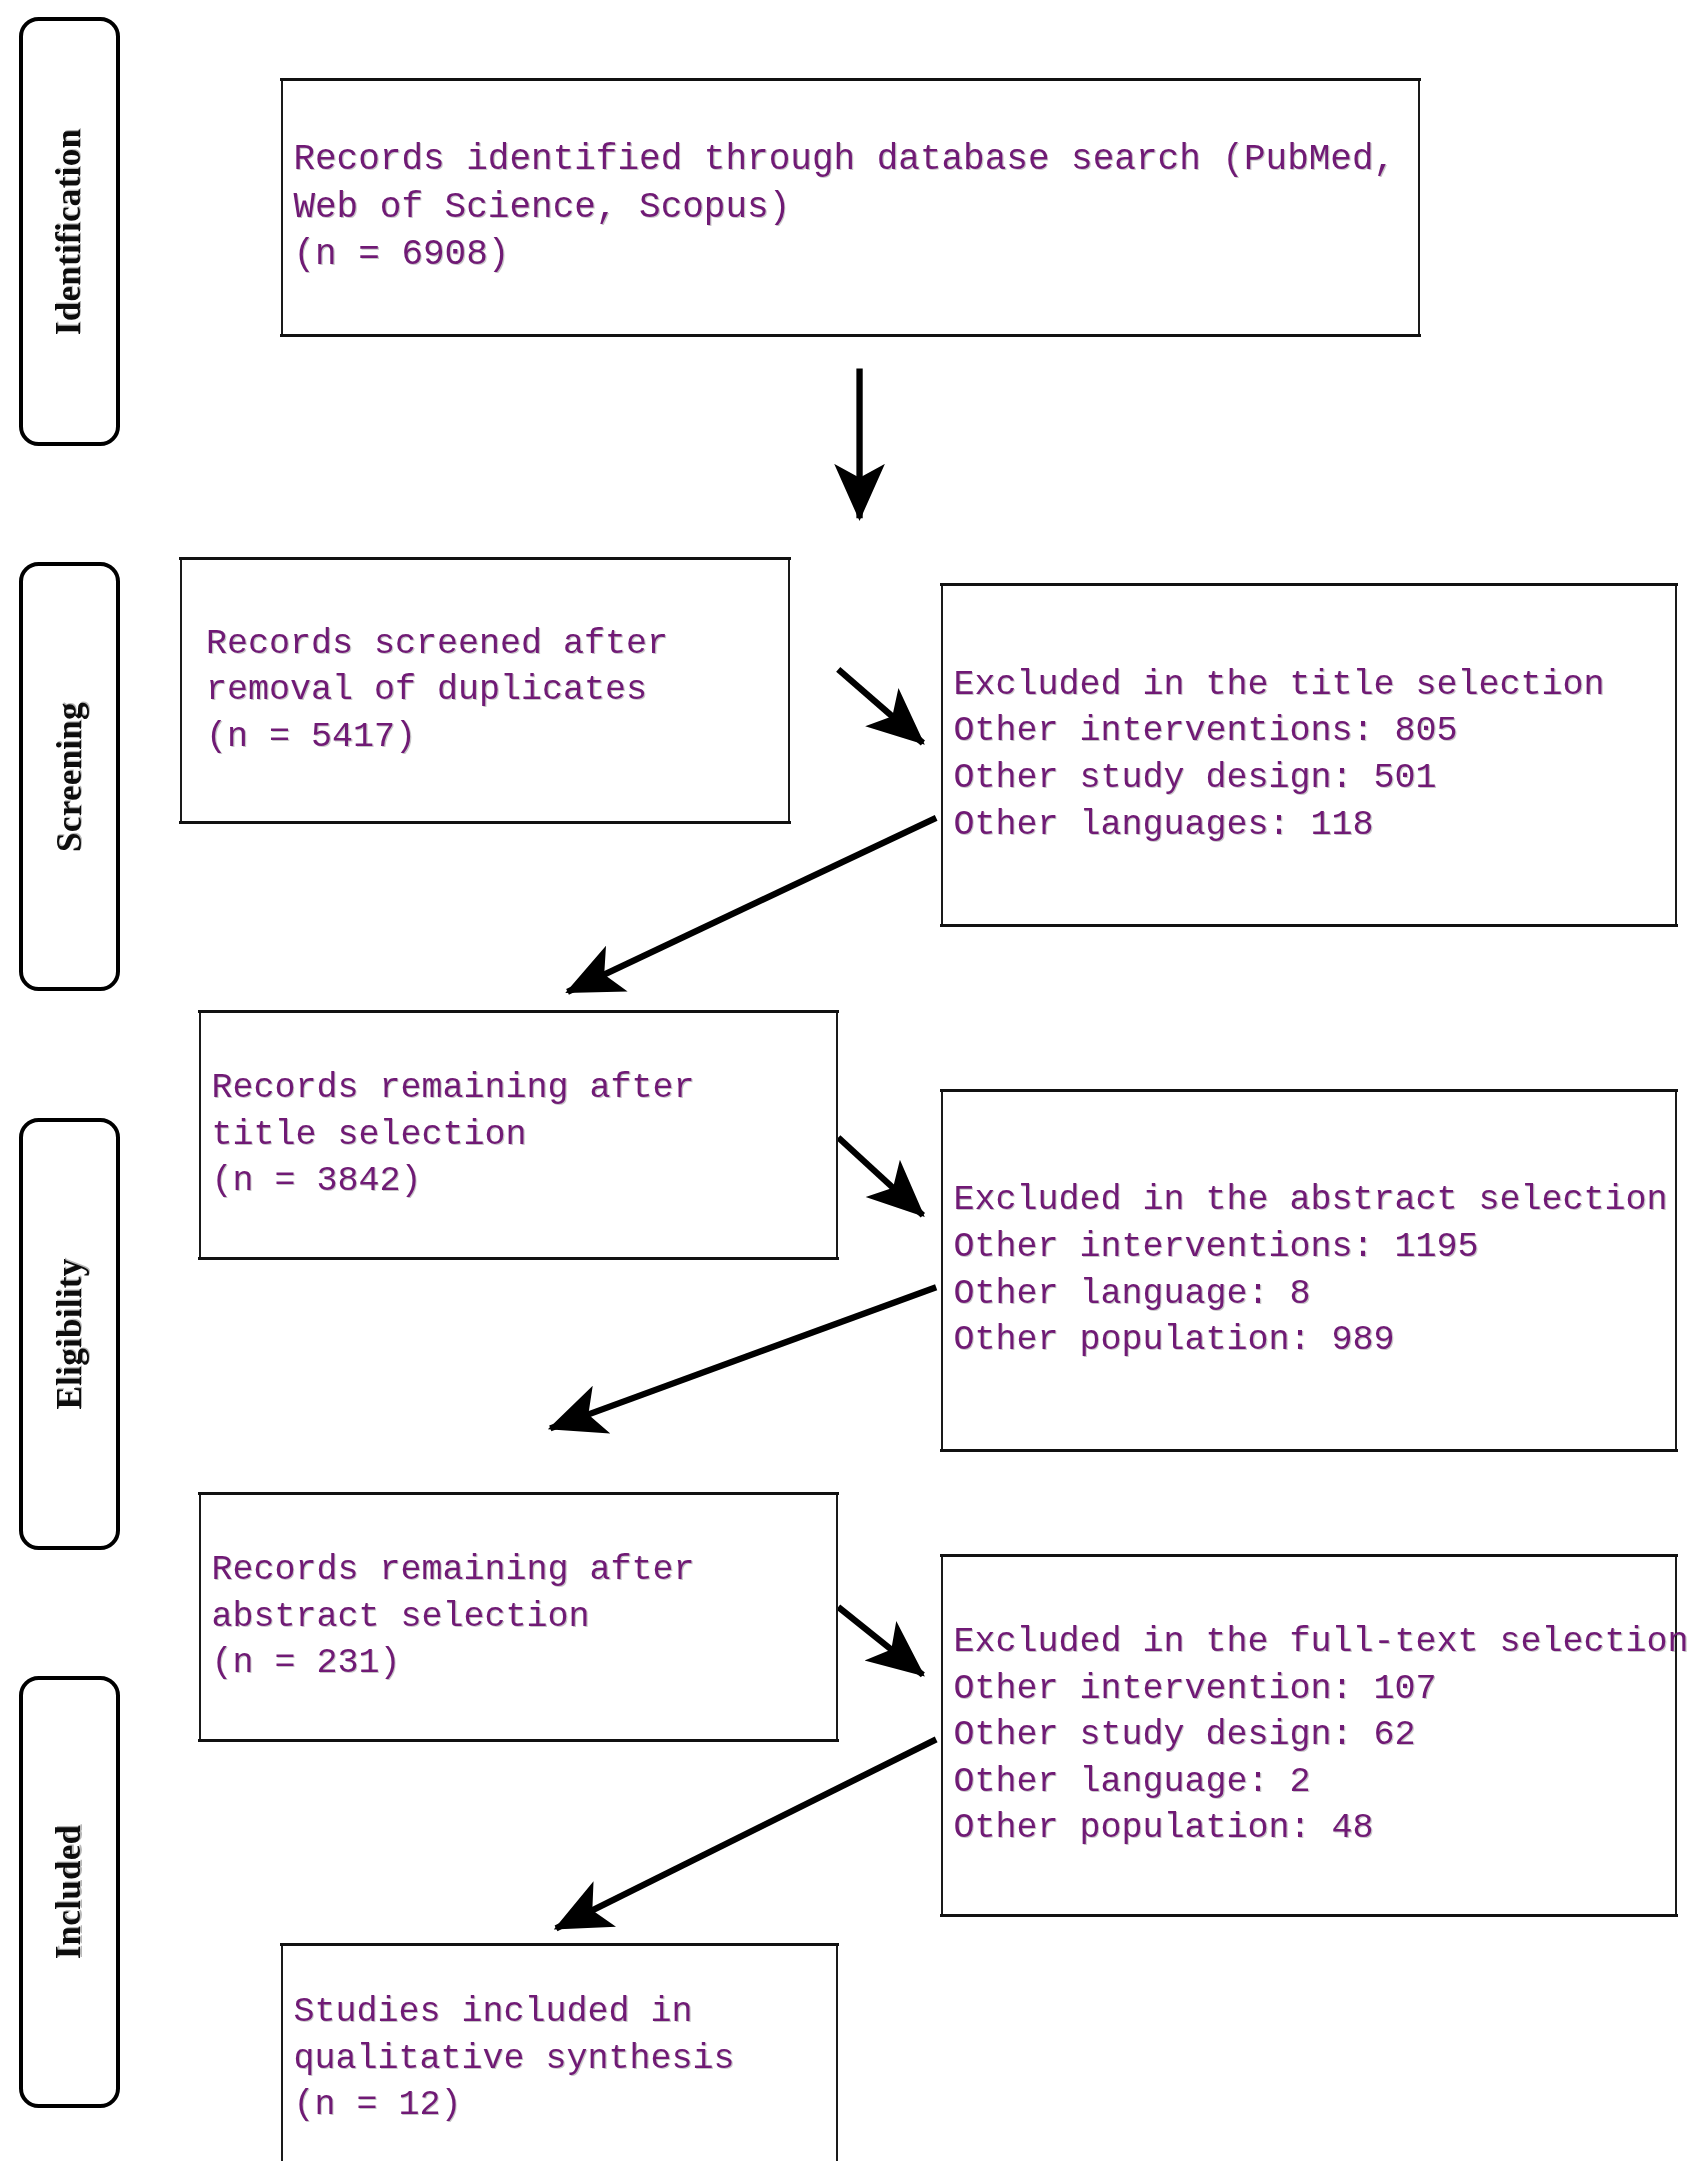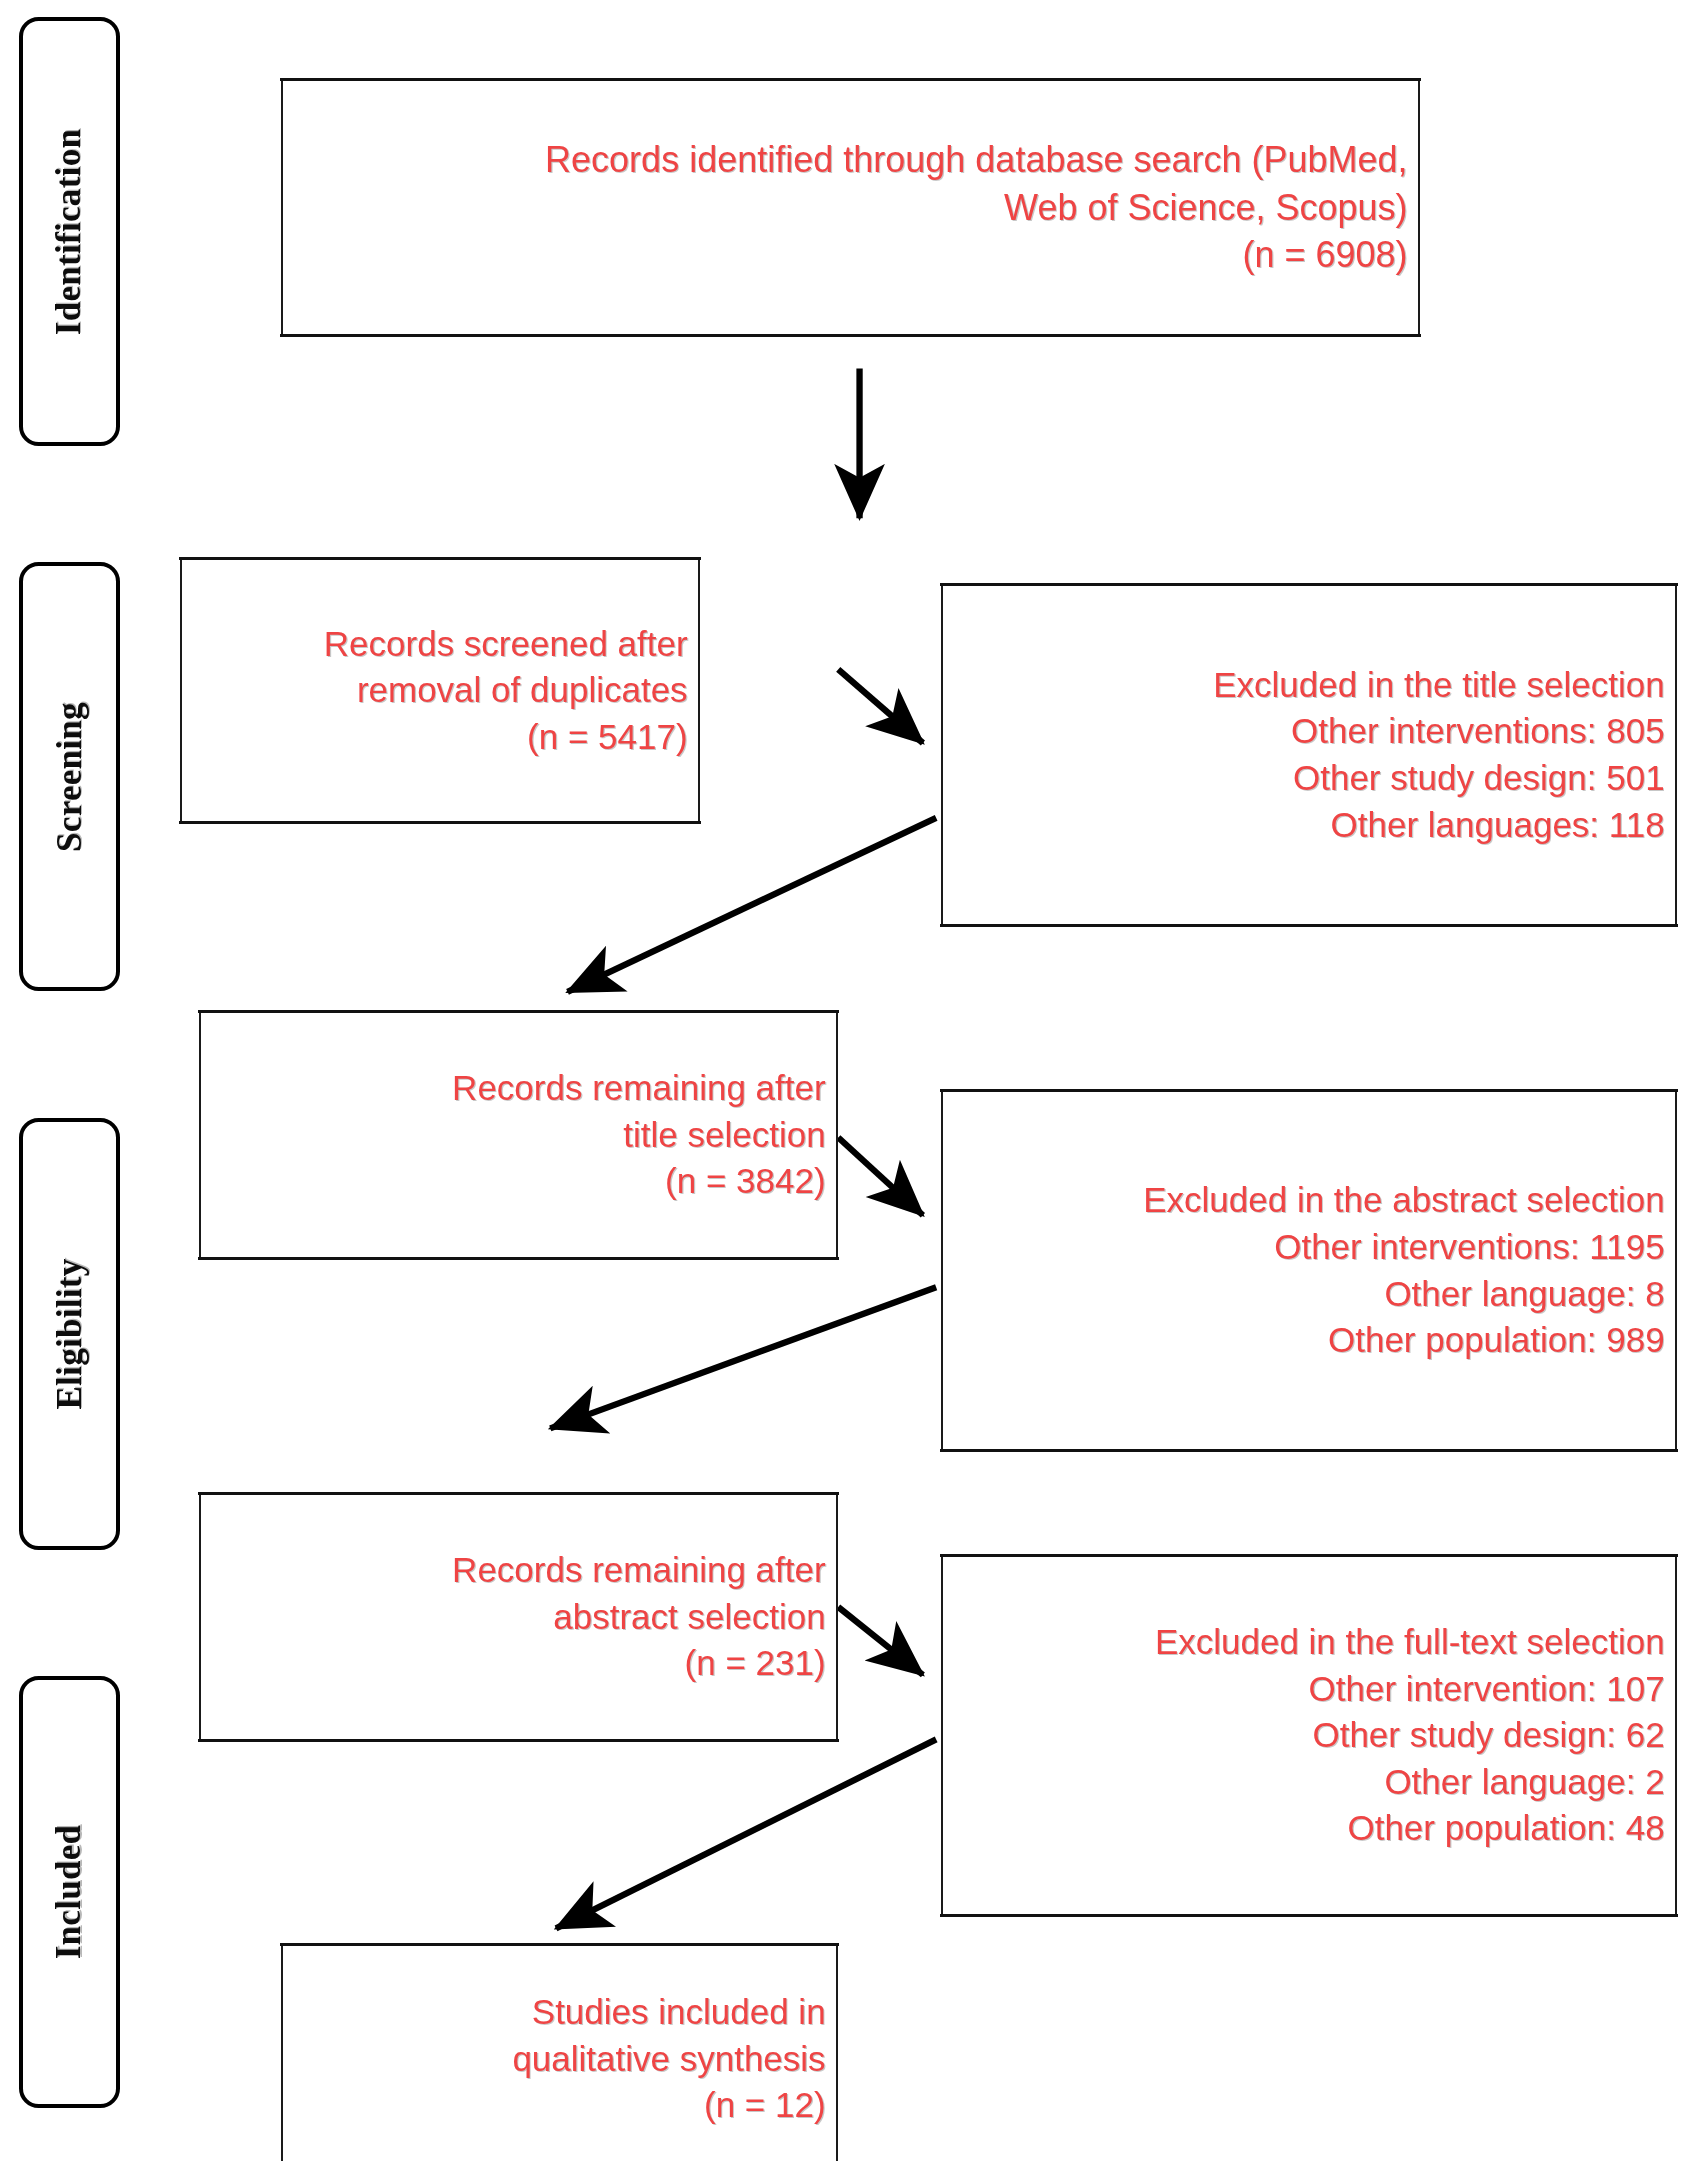--- a/index.html
+++ b/index.html
@@ -60,13 +60,13 @@
   .node .line {
     display: block;
     width: 100%;
-    text-align: right;
+    text-align: left;
     font-size: 36px;
     line-height: 1.33;
-    color: #ef4444;
+    color: #701a75;
     text-shadow: 1.2px 1.2px 0 rgba(0,0,0,0.22);
     white-space: nowrap;
-    font-family: Liberation Sans, sans-serif;
+    font-family: Liberation Mono, monospace;
   }
   .node.small .line { font-size: 35px; }
   

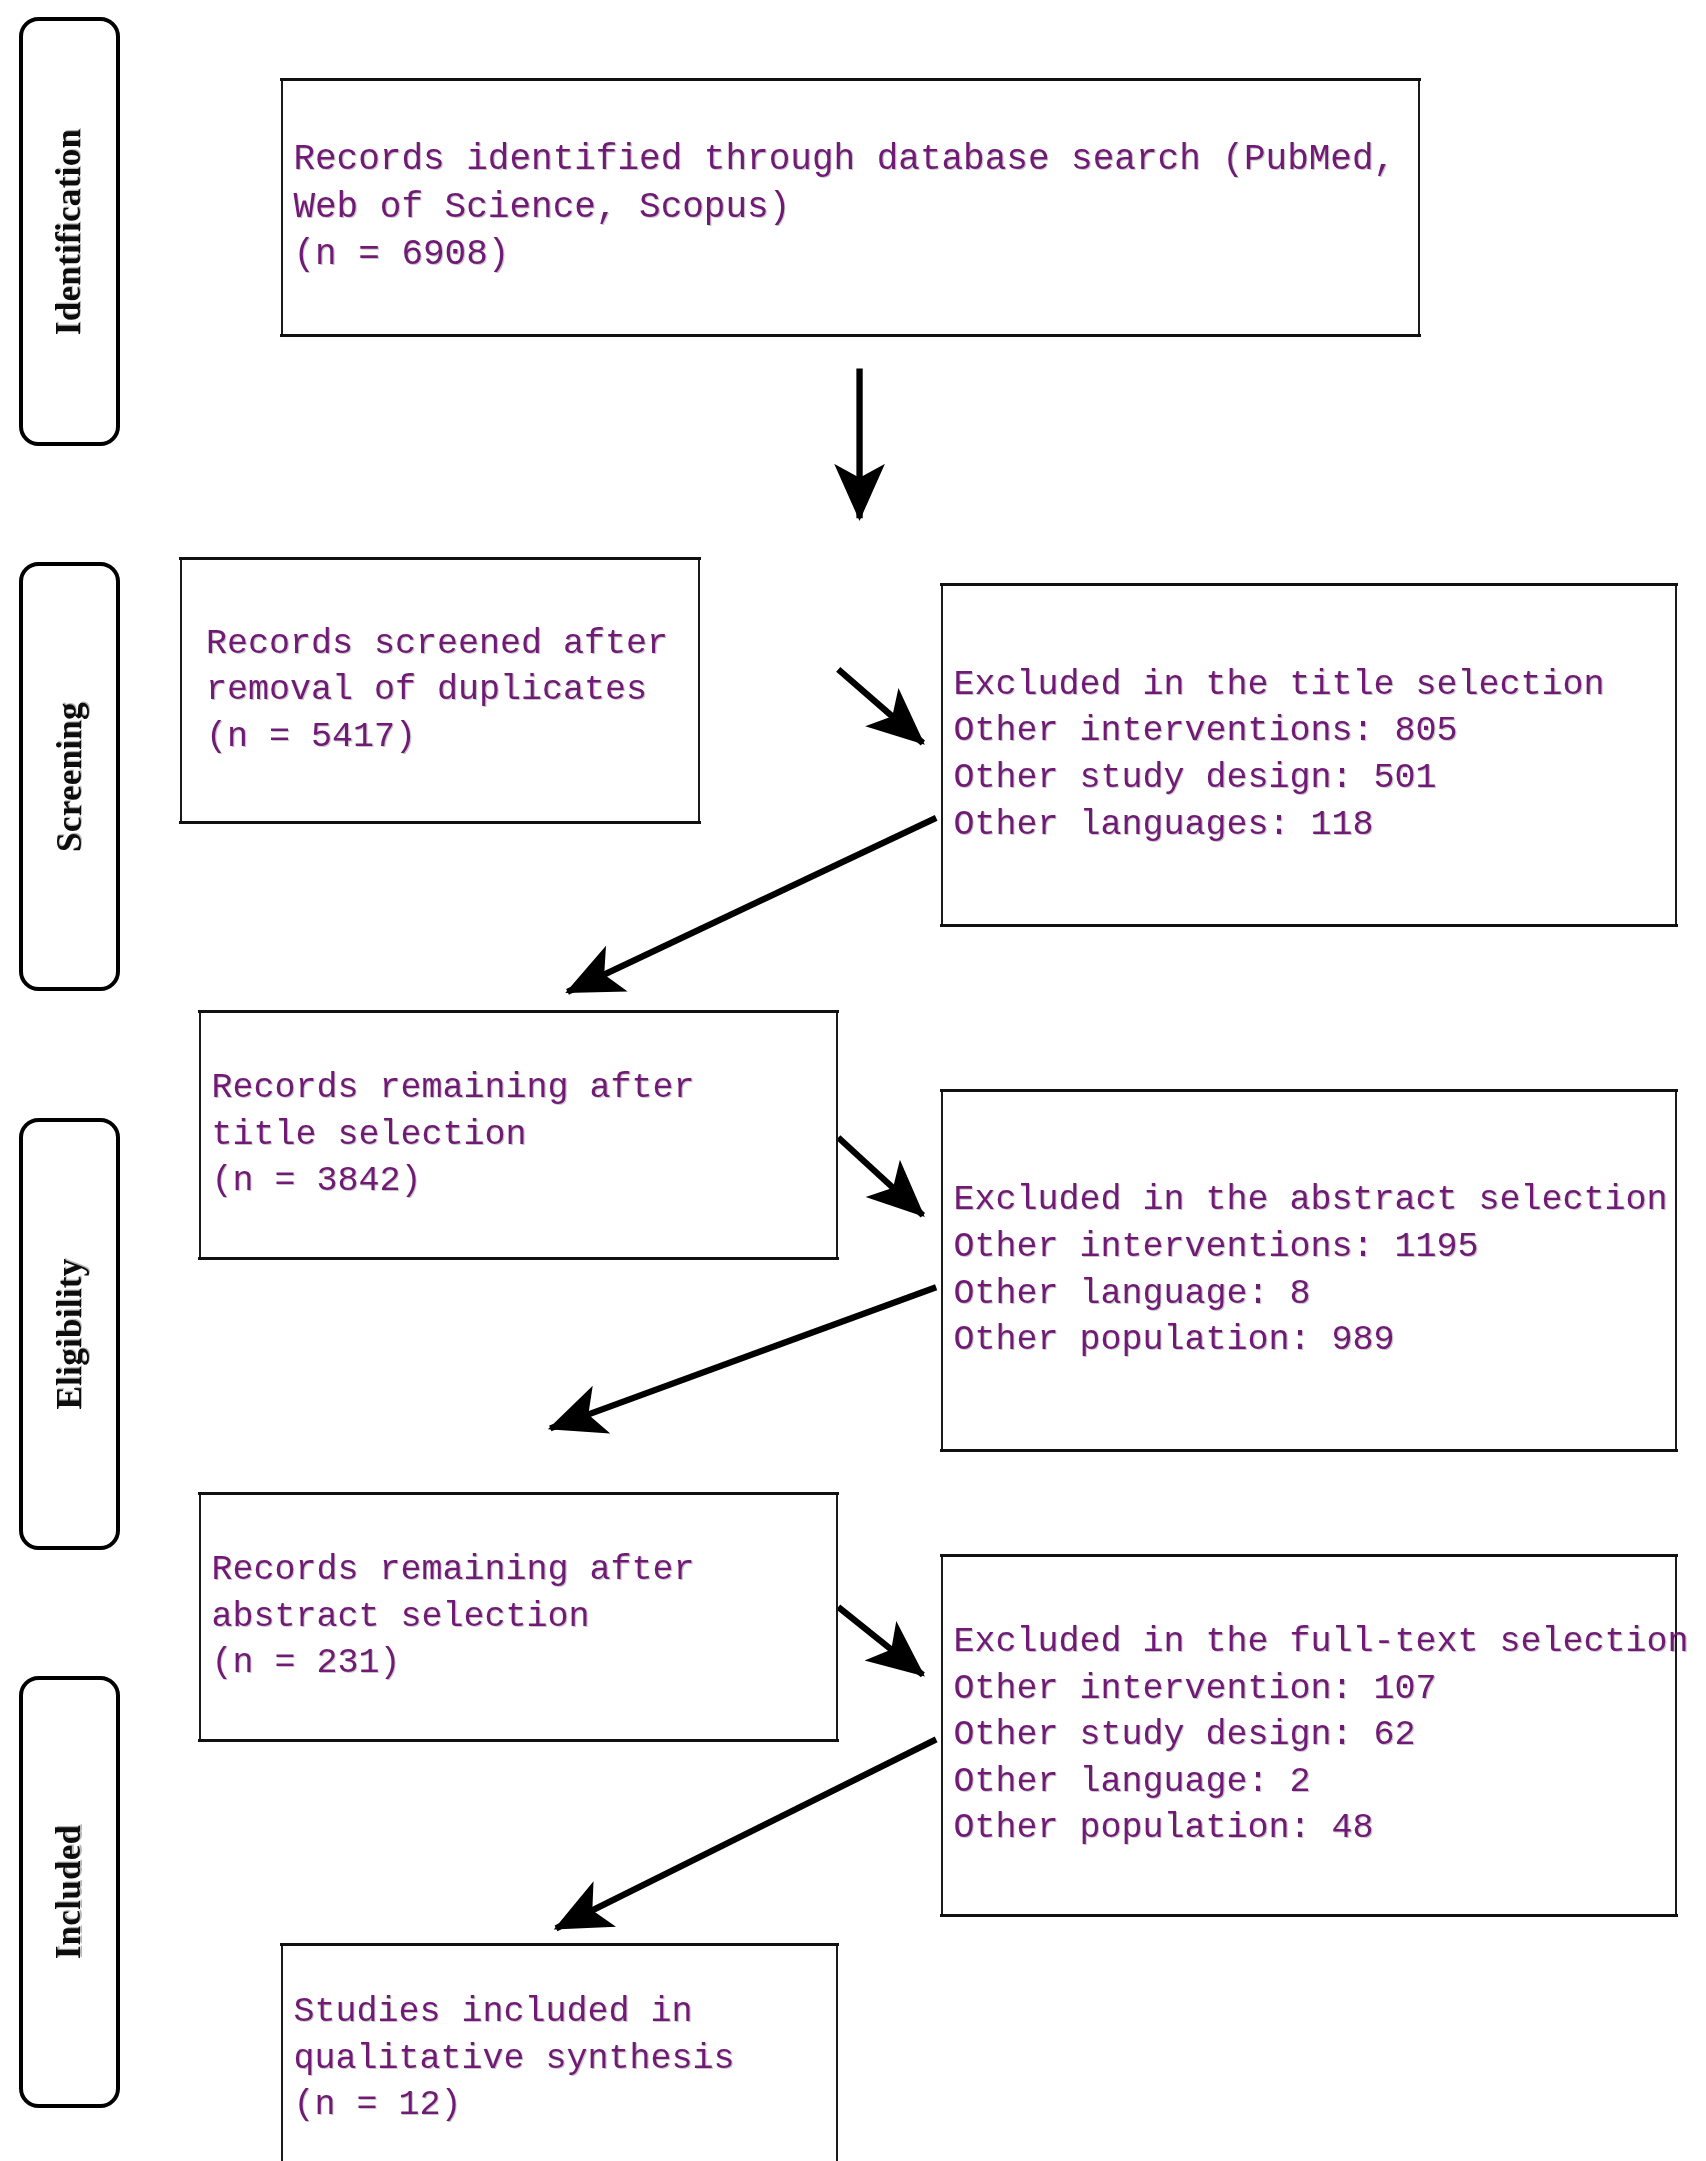--- a/index.html
+++ b/index.html
@@ -131,7 +131,7 @@
     <span class="line">(n = 6908)</span>
   </div>
 
-  <div class="node small" style="left:180px; top:558px; width:520px; height:265px;padding-left:24px;">
+  <div class="node small" style="left:180px; top:558px; width:610px; height:265px;padding-left:24px;">
     <span class="line">Records screened after</span>
     <span class="line">removal of duplicates</span>
     <span class="line">(n = 5417)</span>

